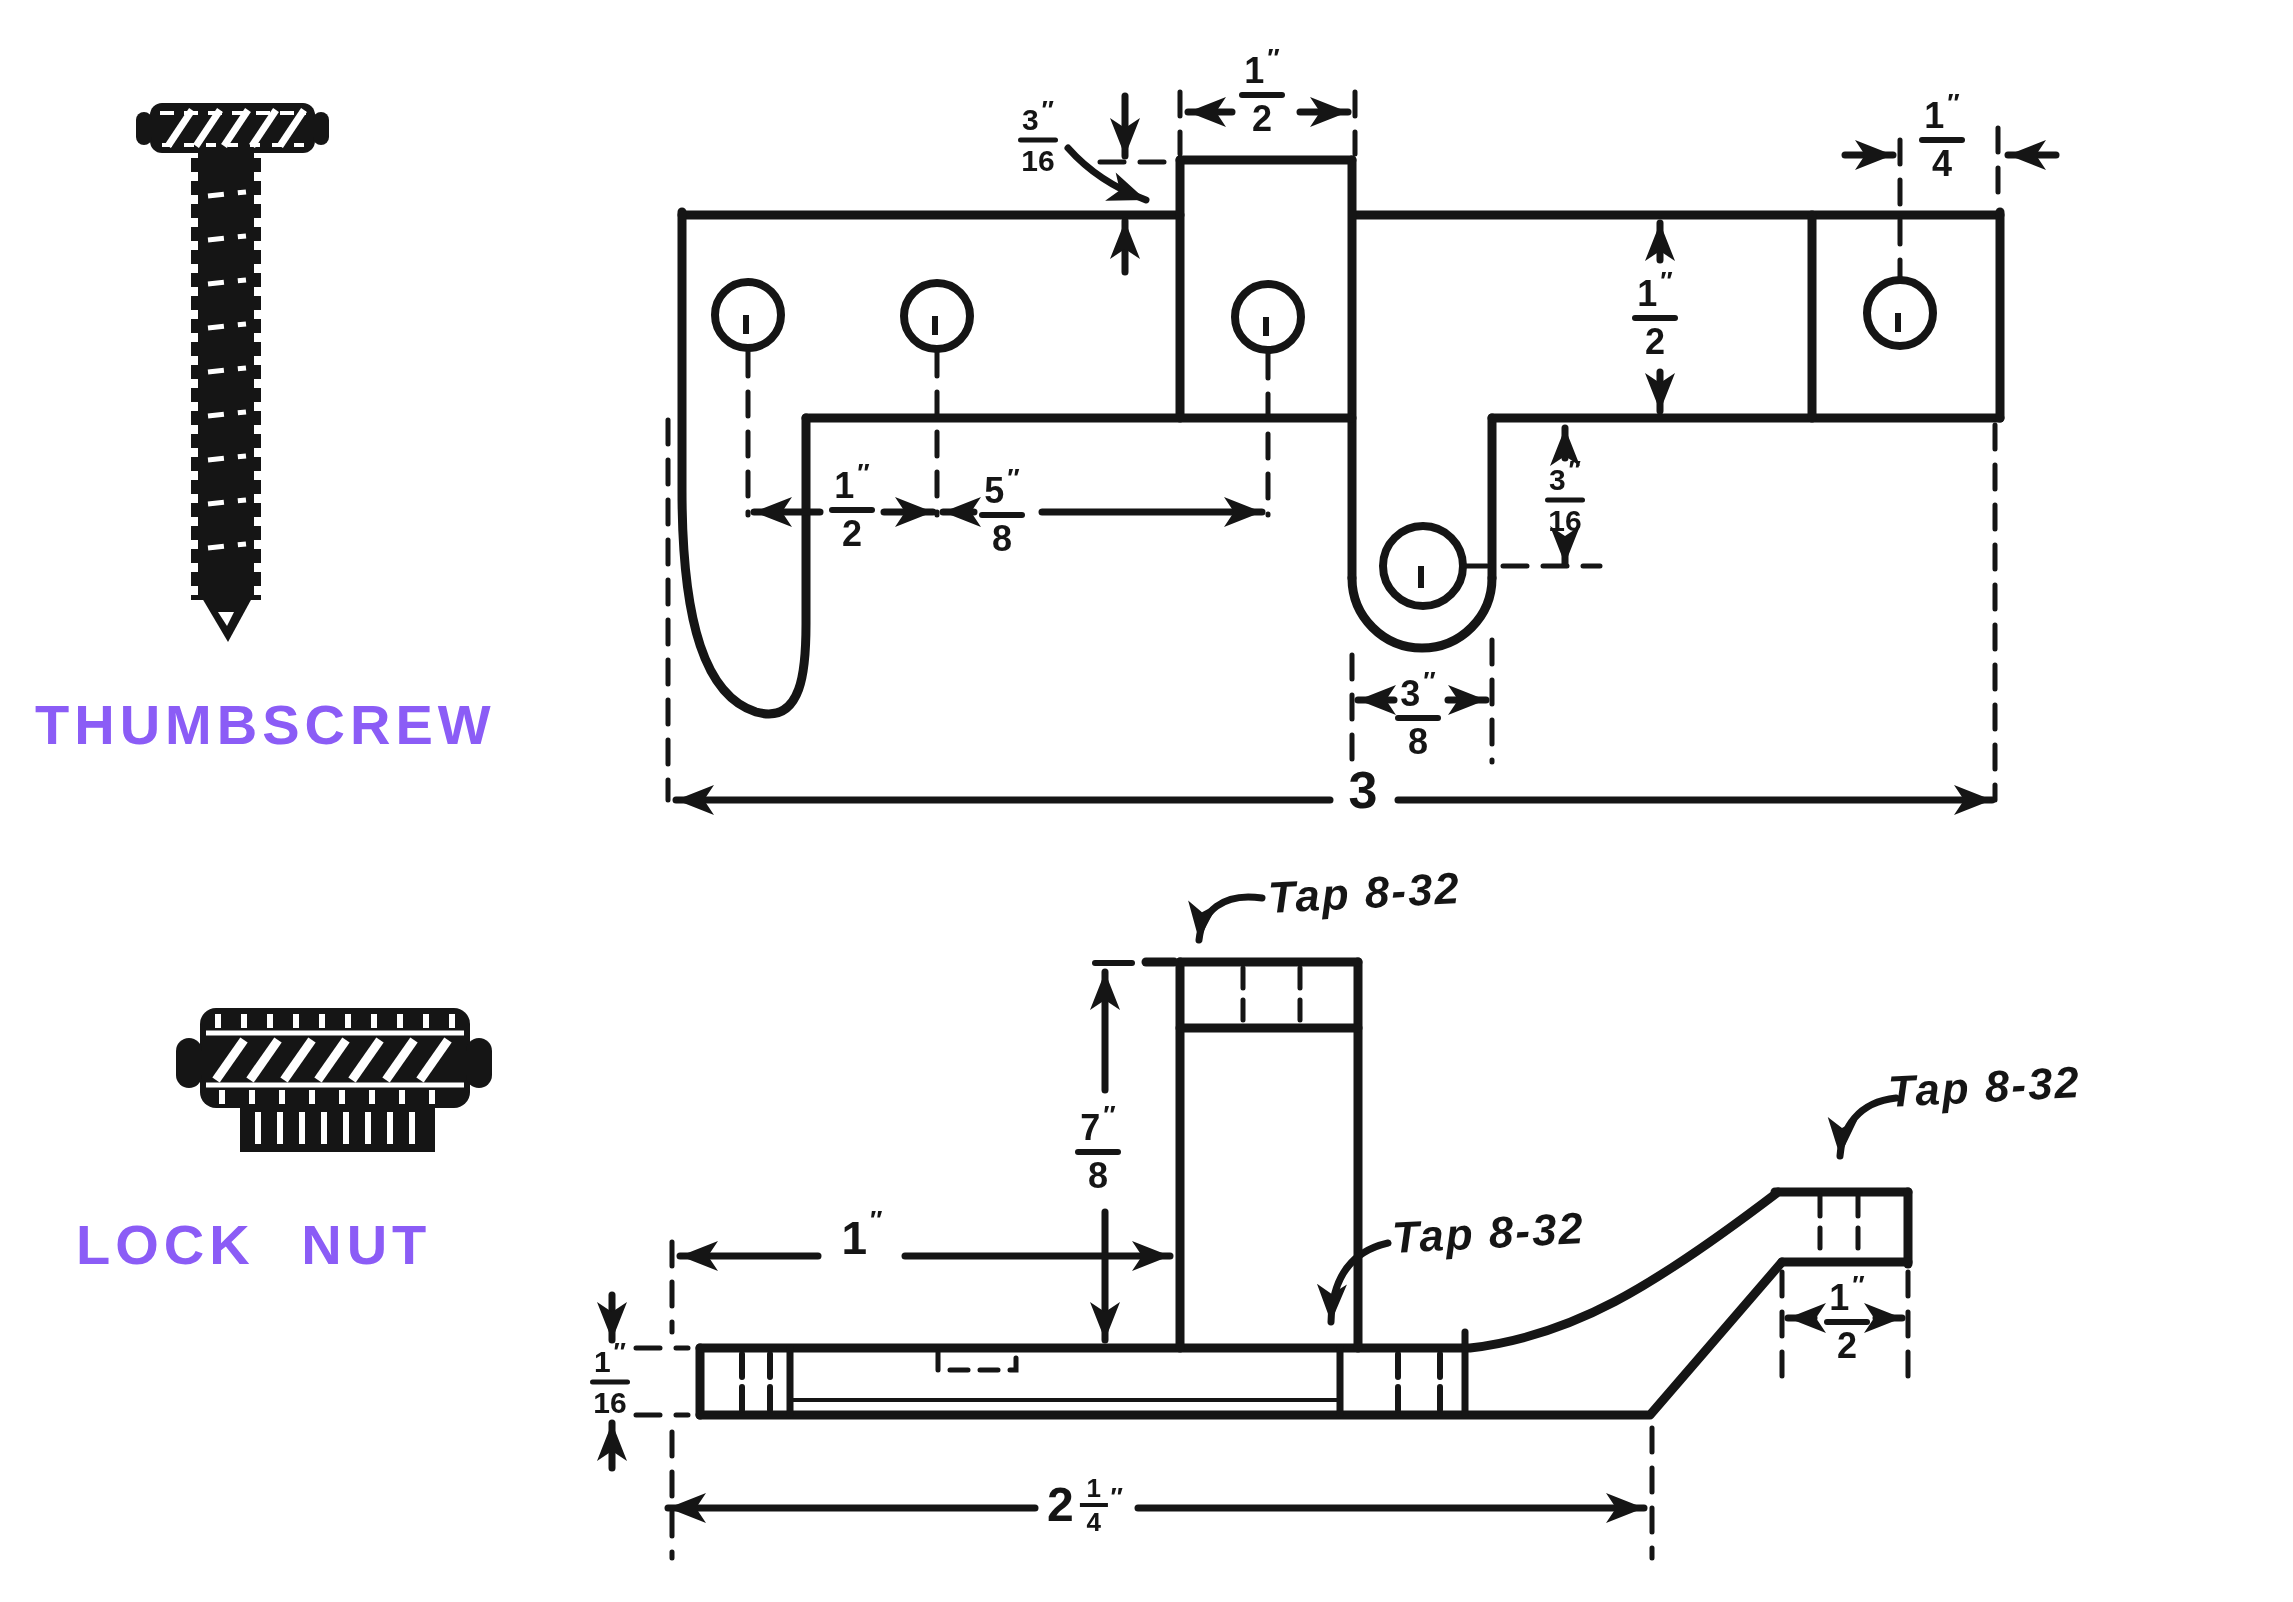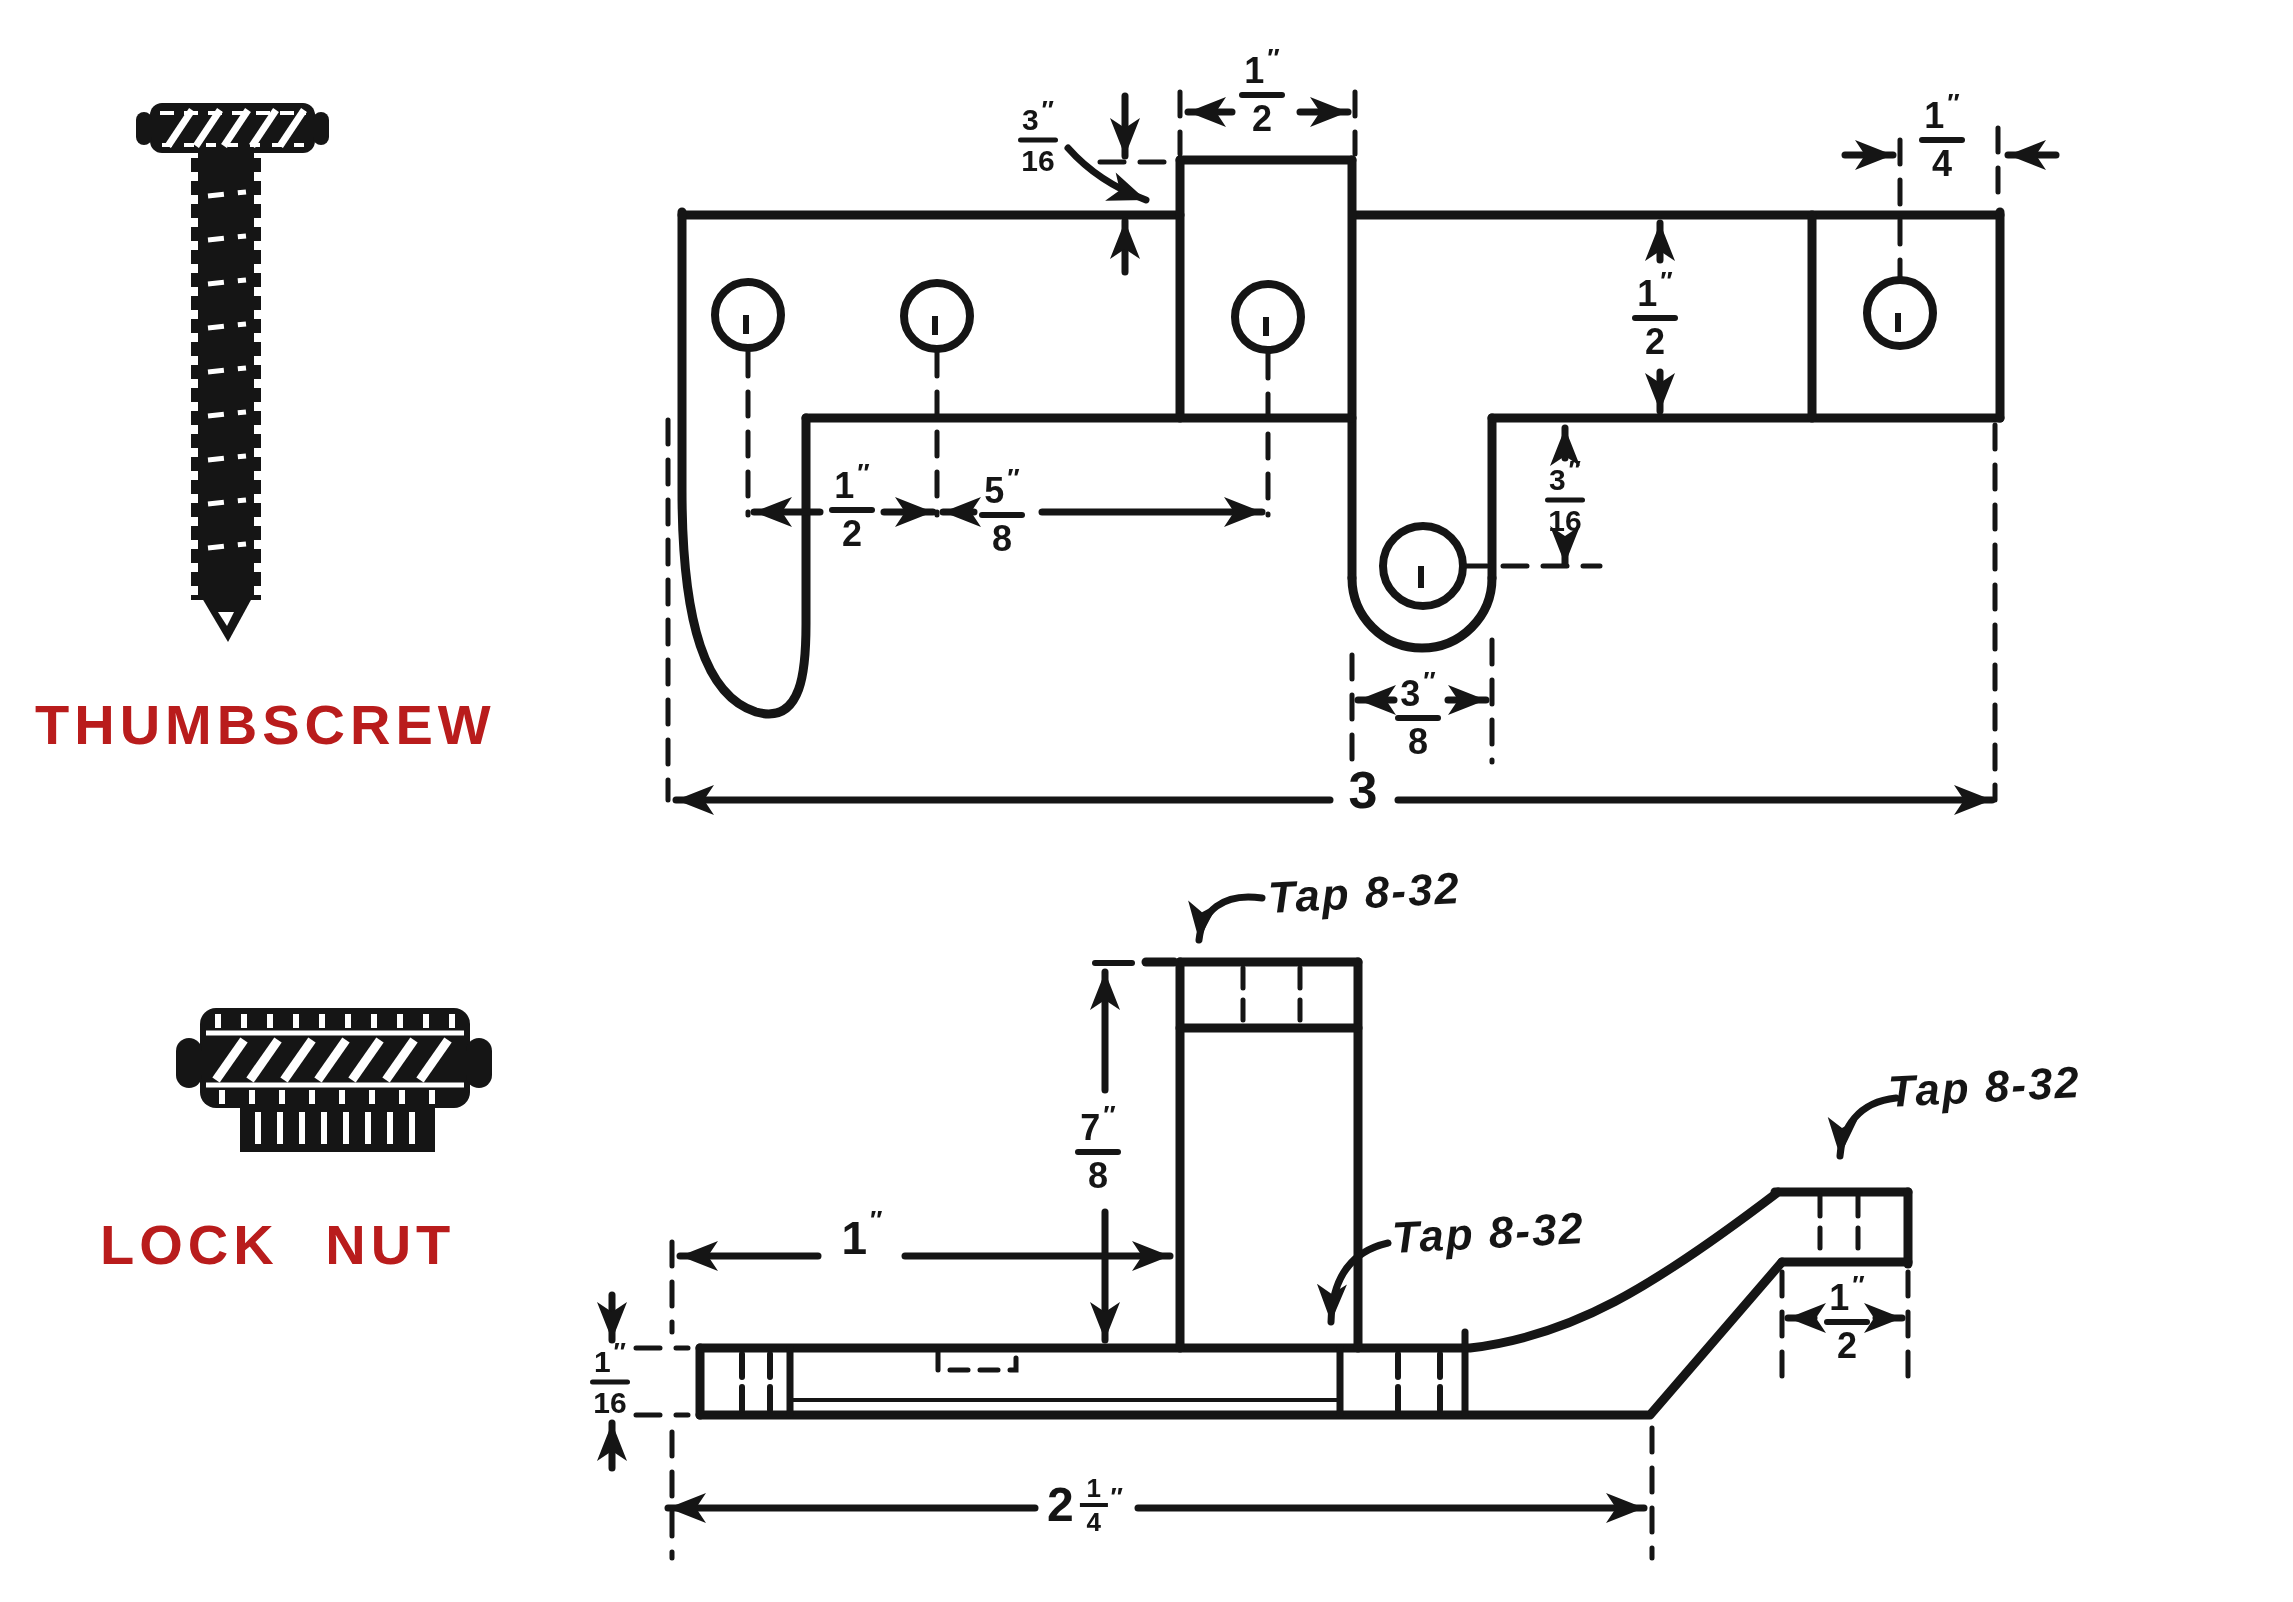--- a/index.html
+++ b/index.html
@@ -10,7 +10,7 @@
   svg.linework{position:absolute;left:0;top:0;width:2293px;height:1602px;}
   .part-label{
     position:absolute;font-weight:bold;font-size:56px;letter-spacing:5px;
-    color:#b91c1c;white-space:nowrap;
+    color:#8b5cf6;white-space:nowrap;
   }
   .tap-label{
     position:absolute;font-weight:bold;font-style:italic;font-size:44px;

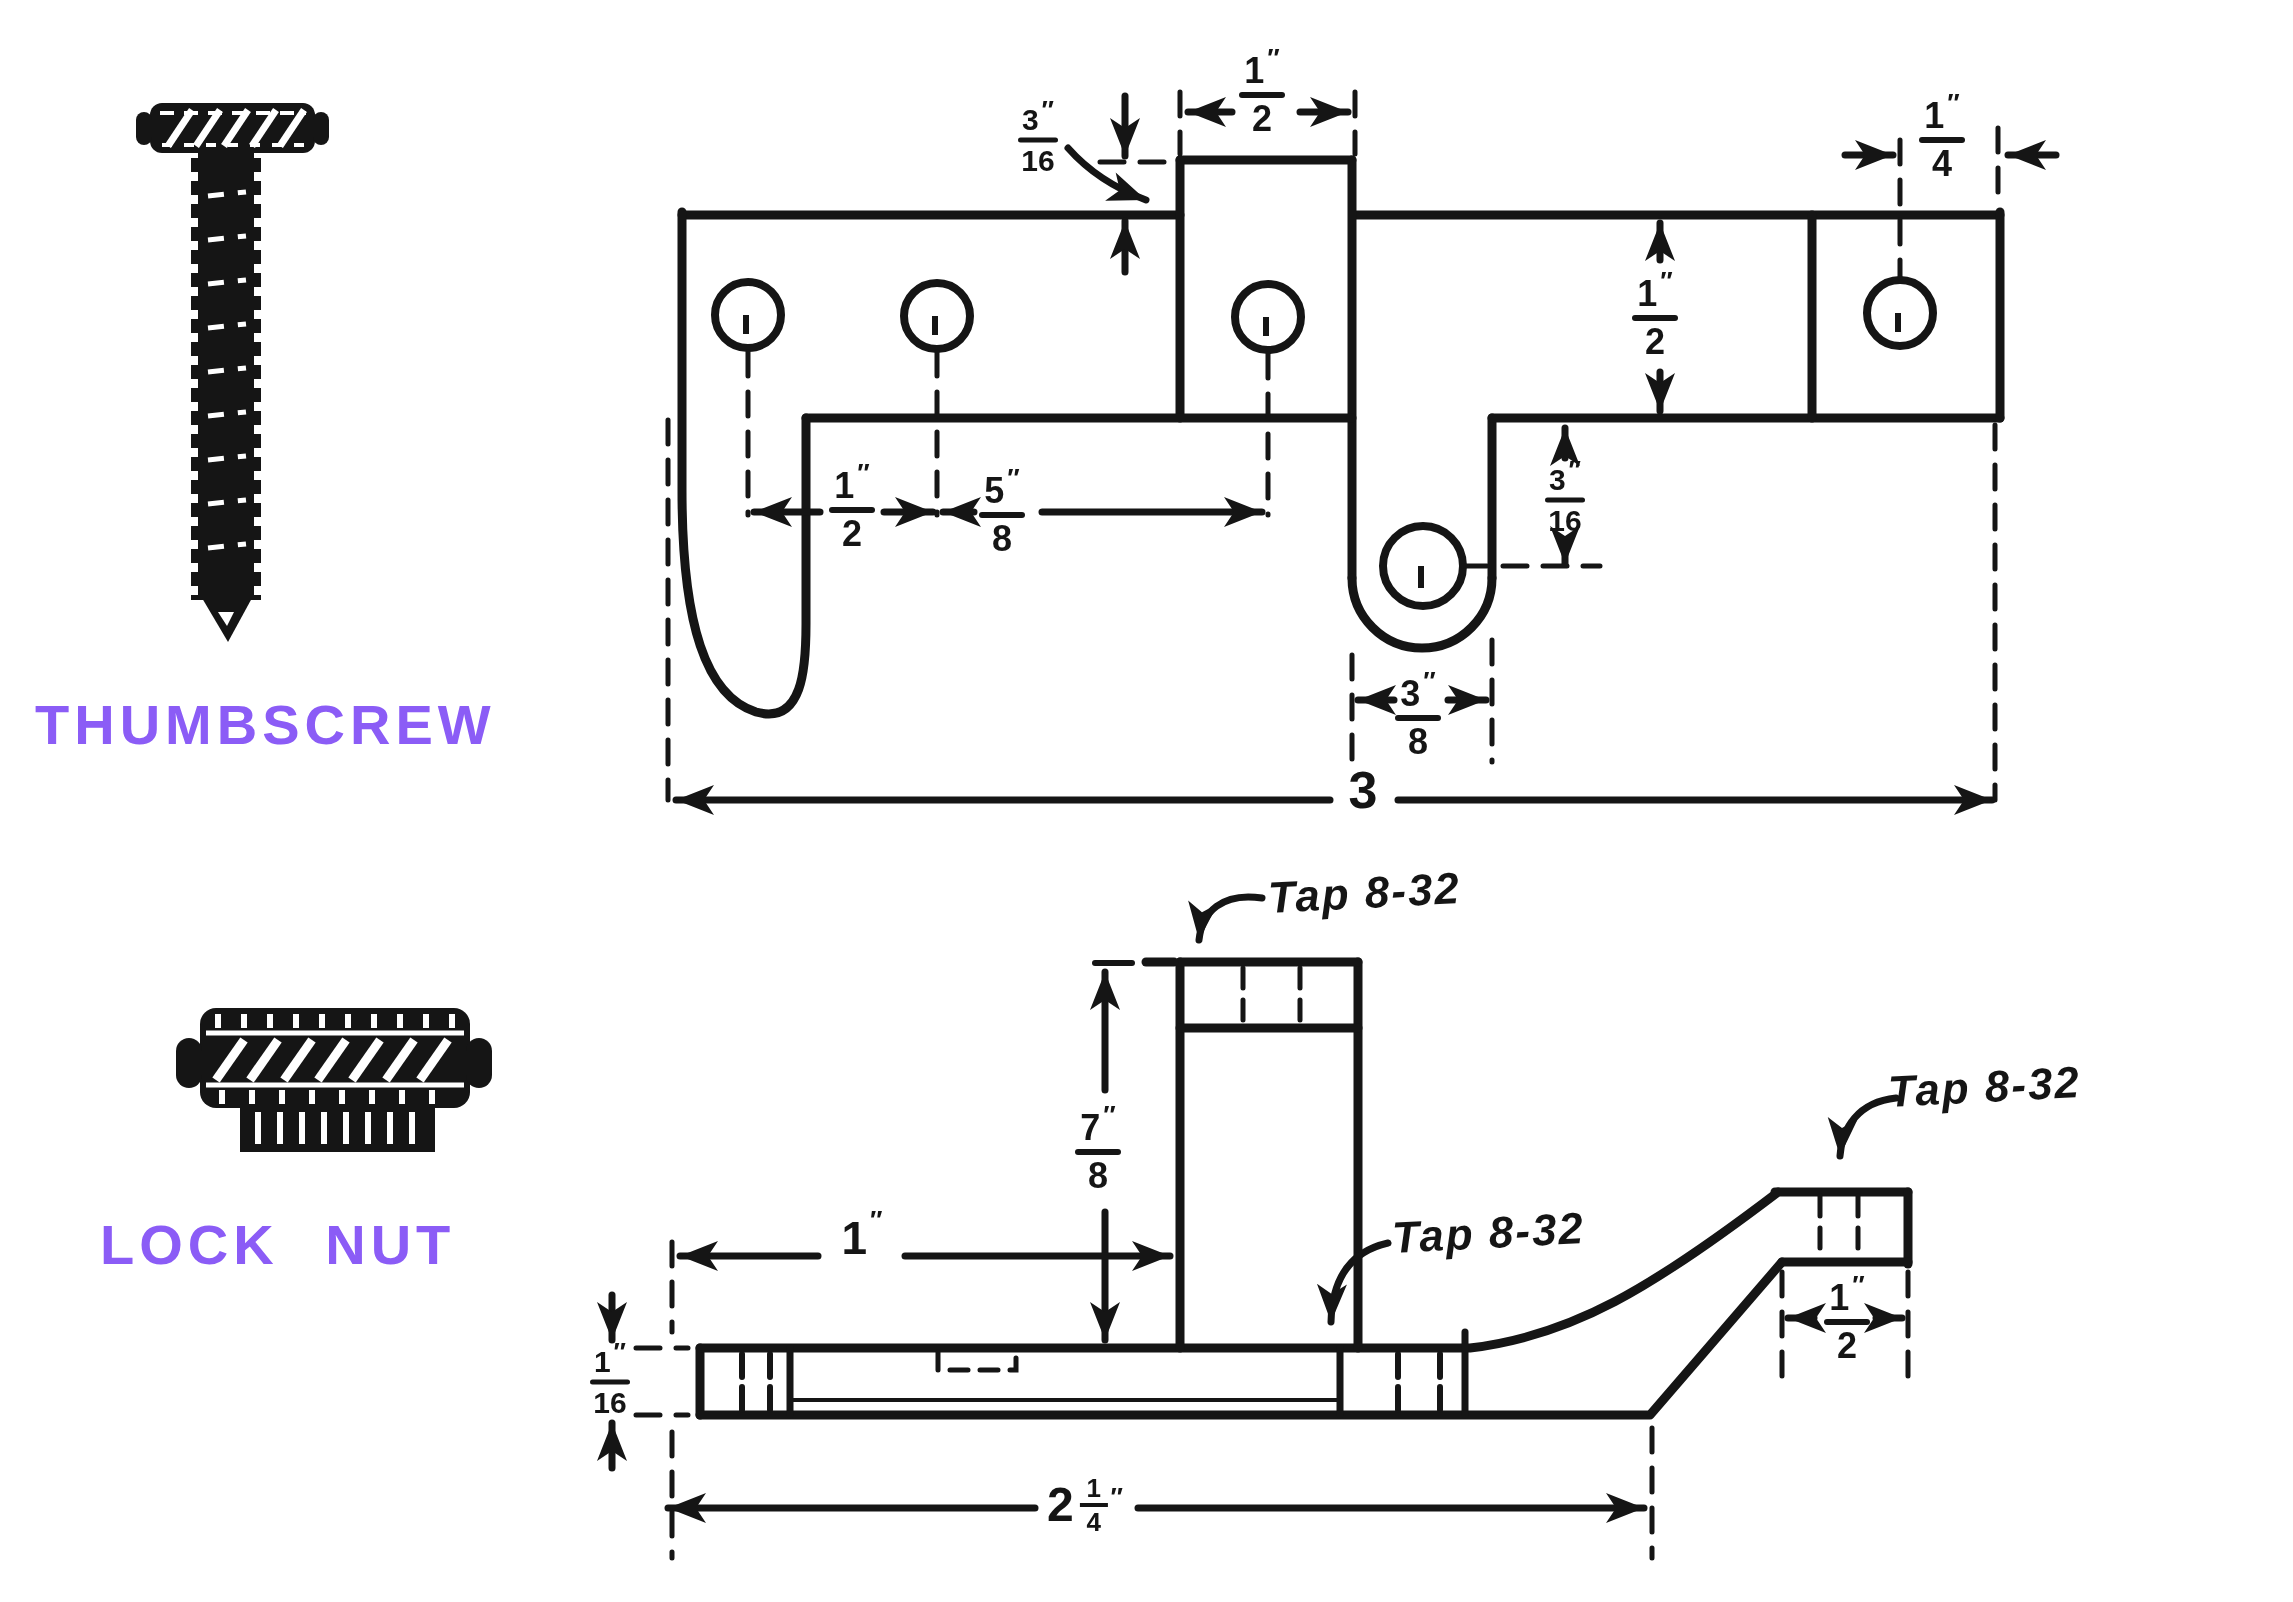--- a/index.html
+++ b/index.html
@@ -251,7 +251,7 @@
   </svg>
 
   <div class="part-label" style="left:35px;top:692px;">THUMBSCREW</div>
-  <div class="part-label" style="left:100px;top:1212px;word-spacing:26px;">LOCK NUT</div>
+  <div class="part-label" style="left:76px;top:1212px;word-spacing:26px;">LOCK NUT</div>
 
   <div class="tap-label" style="left:1268px;top:868px;">Tap 8-32</div>
   <div class="tap-label" style="left:1392px;top:1208px;">Tap 8-32</div>

